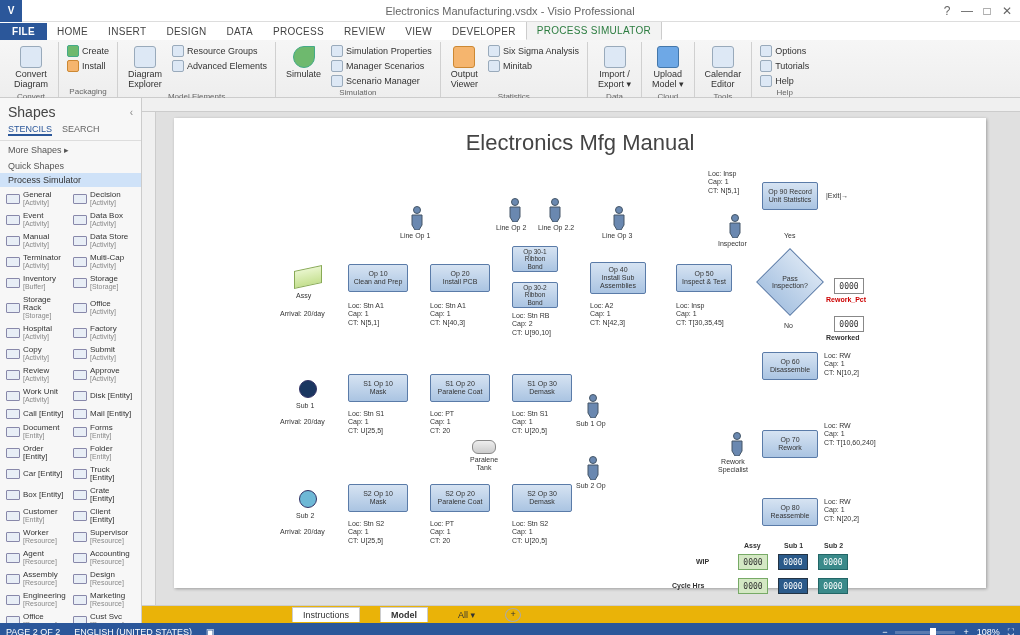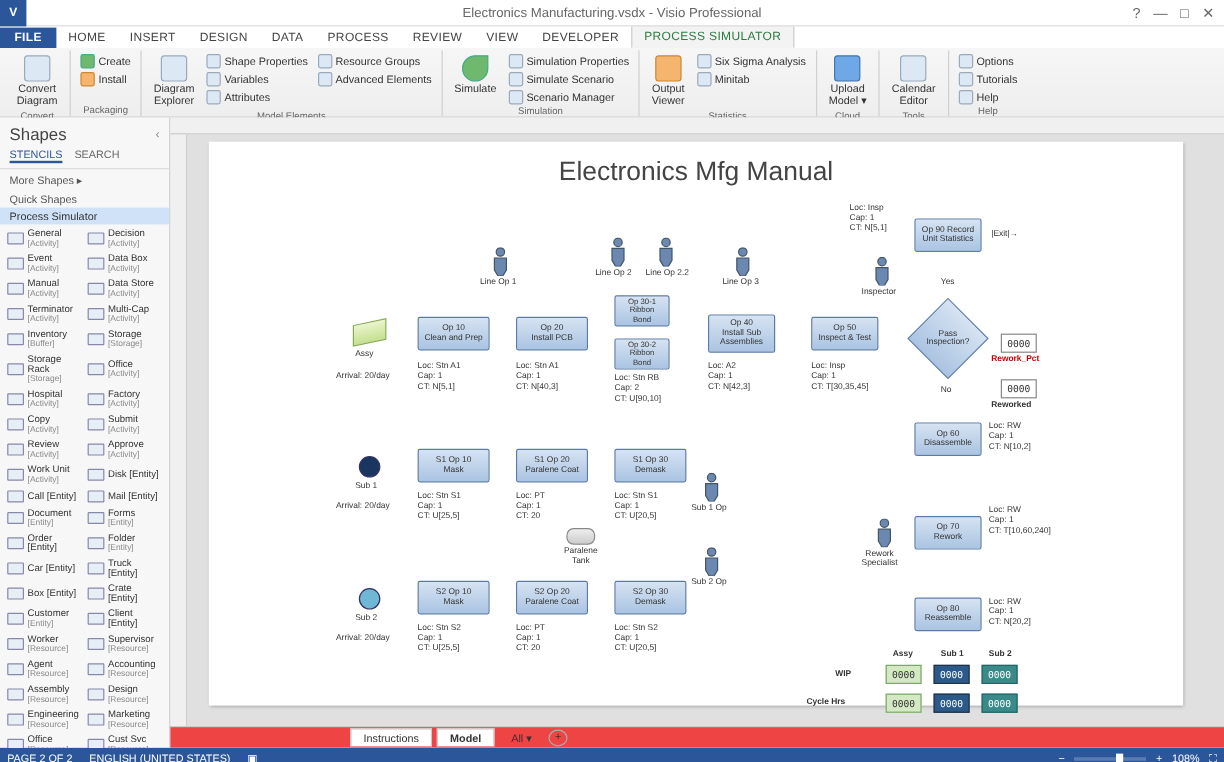--- a/index.html
+++ b/index.html
@@ -156,20 +156,6 @@
       <div class="r-col">
         <div class="r-btn-sm">
             <div class="ic"></div>
-            <span>Shape Properties</span>
-          </div>
-        <div class="r-btn-sm">
-            <div class="ic"></div>
-            <span>Variables</span>
-          </div>
-        <div class="r-btn-sm">
-            <div class="ic"></div>
-            <span>Attributes</span>
-          </div>
-      </div>
-      <div class="r-col">
-        <div class="r-btn-sm">
-            <div class="ic"></div>
             <span>Resource Groups</span>
           </div>
         <div class="r-btn-sm">

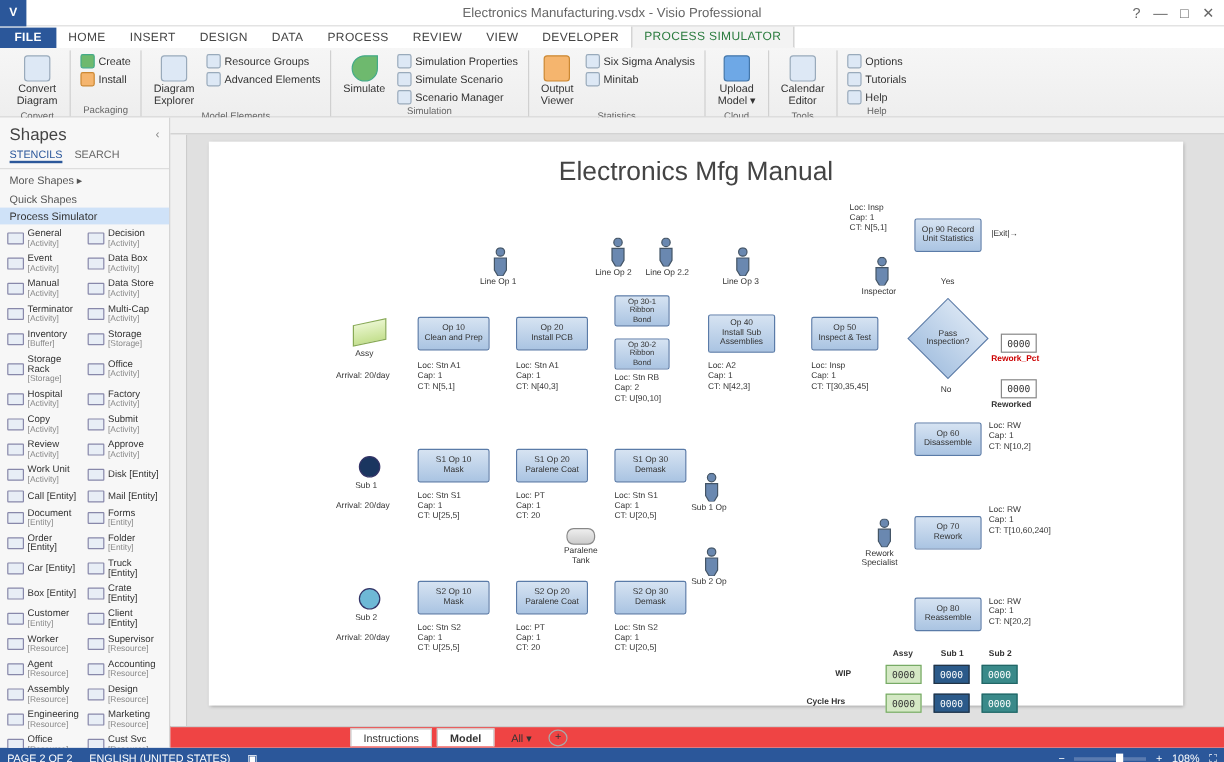--- a/index.html
+++ b/index.html
@@ -179,7 +179,7 @@
           </div>
         <div class="r-btn-sm">
             <div class="ic"></div>
-            <span>Simulate Scenario</span>
+            <span>Manager Scenarios</span>
           </div>
         <div class="r-btn-sm">
             <div class="ic"></div>

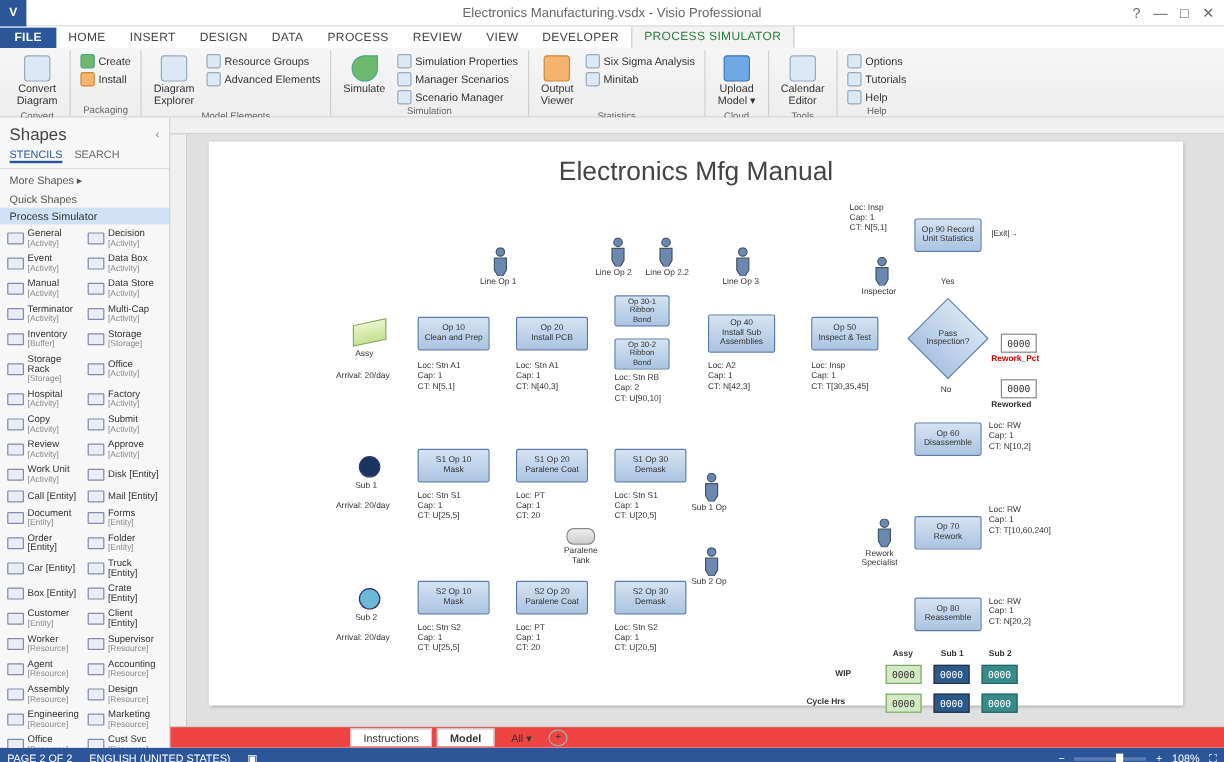--- a/index.html
+++ b/index.html
@@ -212,6 +212,16 @@
   <div class="ribbon-group">
     <div class="items">
         <div class="r-btn-big">
+          <div class="ic"></div>
+          <div class="lbl" style="white-space:pre">Import /
+Export ▾</div>
+        </div>
+      </div>
+    <div class="grp-label">Data</div>
+  </div>
+  <div class="ribbon-group">
+    <div class="items">
+        <div class="r-btn-big">
           <div class="ic blue"></div>
           <div class="lbl" style="white-space:pre">Upload
 Model ▾</div>

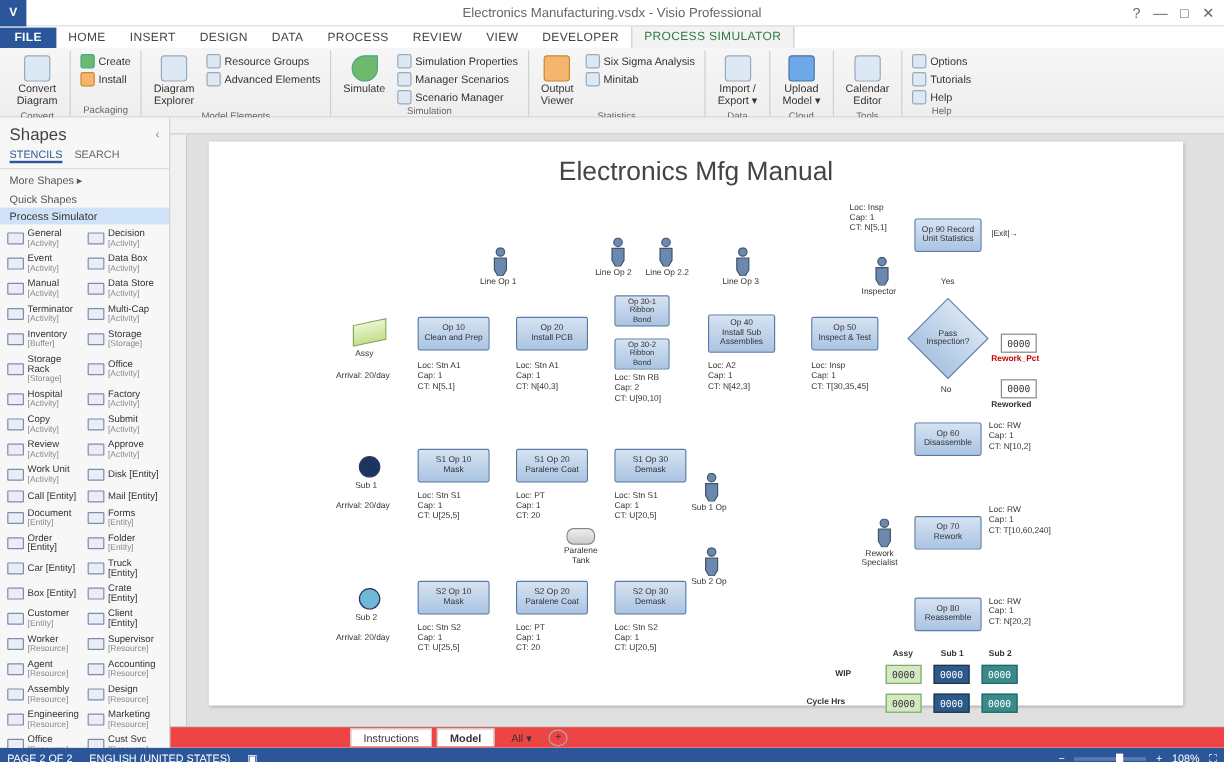--- a/index.html
+++ b/index.html
@@ -79,7 +79,7 @@
 .tank { position: absolute; width: 24px; height: 14px; background: linear-gradient(#eee,#ccc); border: 1px solid #888; border-radius: 6px; }
 
 
-.sheet-tabs { height: 18px; background: #ef4444; border-top: 1px solid #ccc; display: flex; align-items: center; padding-left: 150px; font-size: 9px; gap: 4px; }
+.sheet-tabs { height: 18px; background: #eab308; border-top: 1px solid #ccc; display: flex; align-items: center; padding-left: 150px; font-size: 9px; gap: 20px; }
 .sheet-tabs .st { padding: 2px 10px; border: 1px solid #ccc; border-bottom: none; background: #fff; cursor: pointer; }
 .sheet-tabs .st.active { background: #fff; font-weight: bold; }
 .sheet-tabs .st-add { width: 16px; height: 14px; border: 1px solid #aaa; border-radius: 50%; text-align: center; cursor: pointer; }

